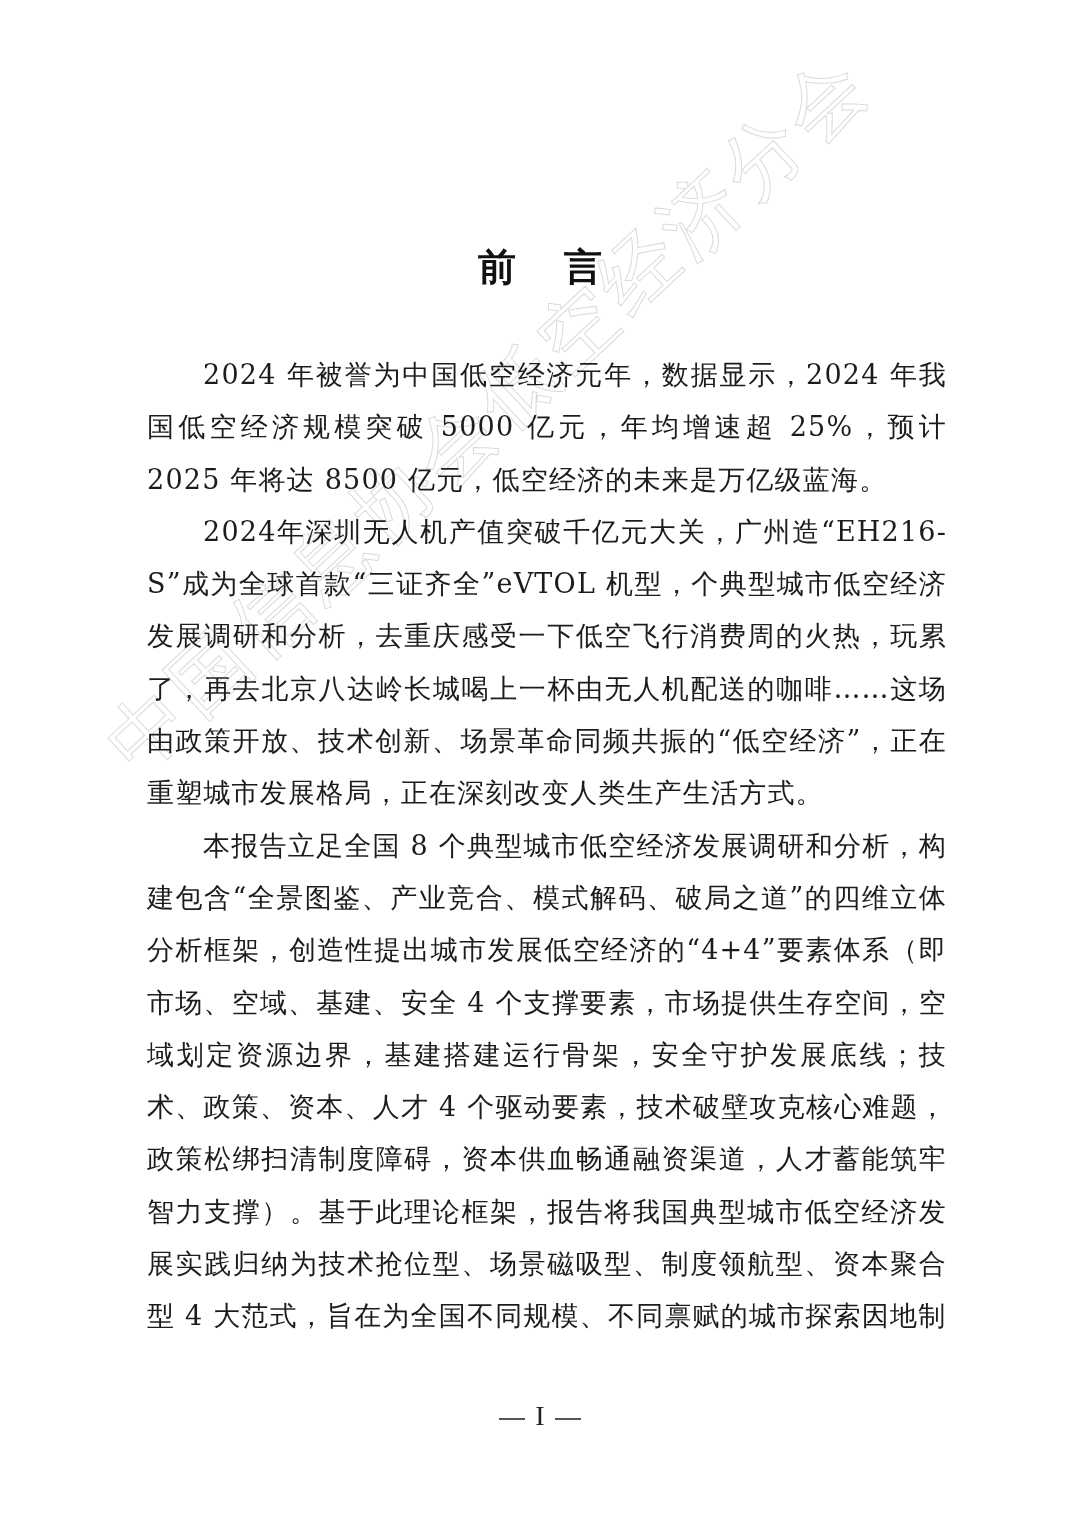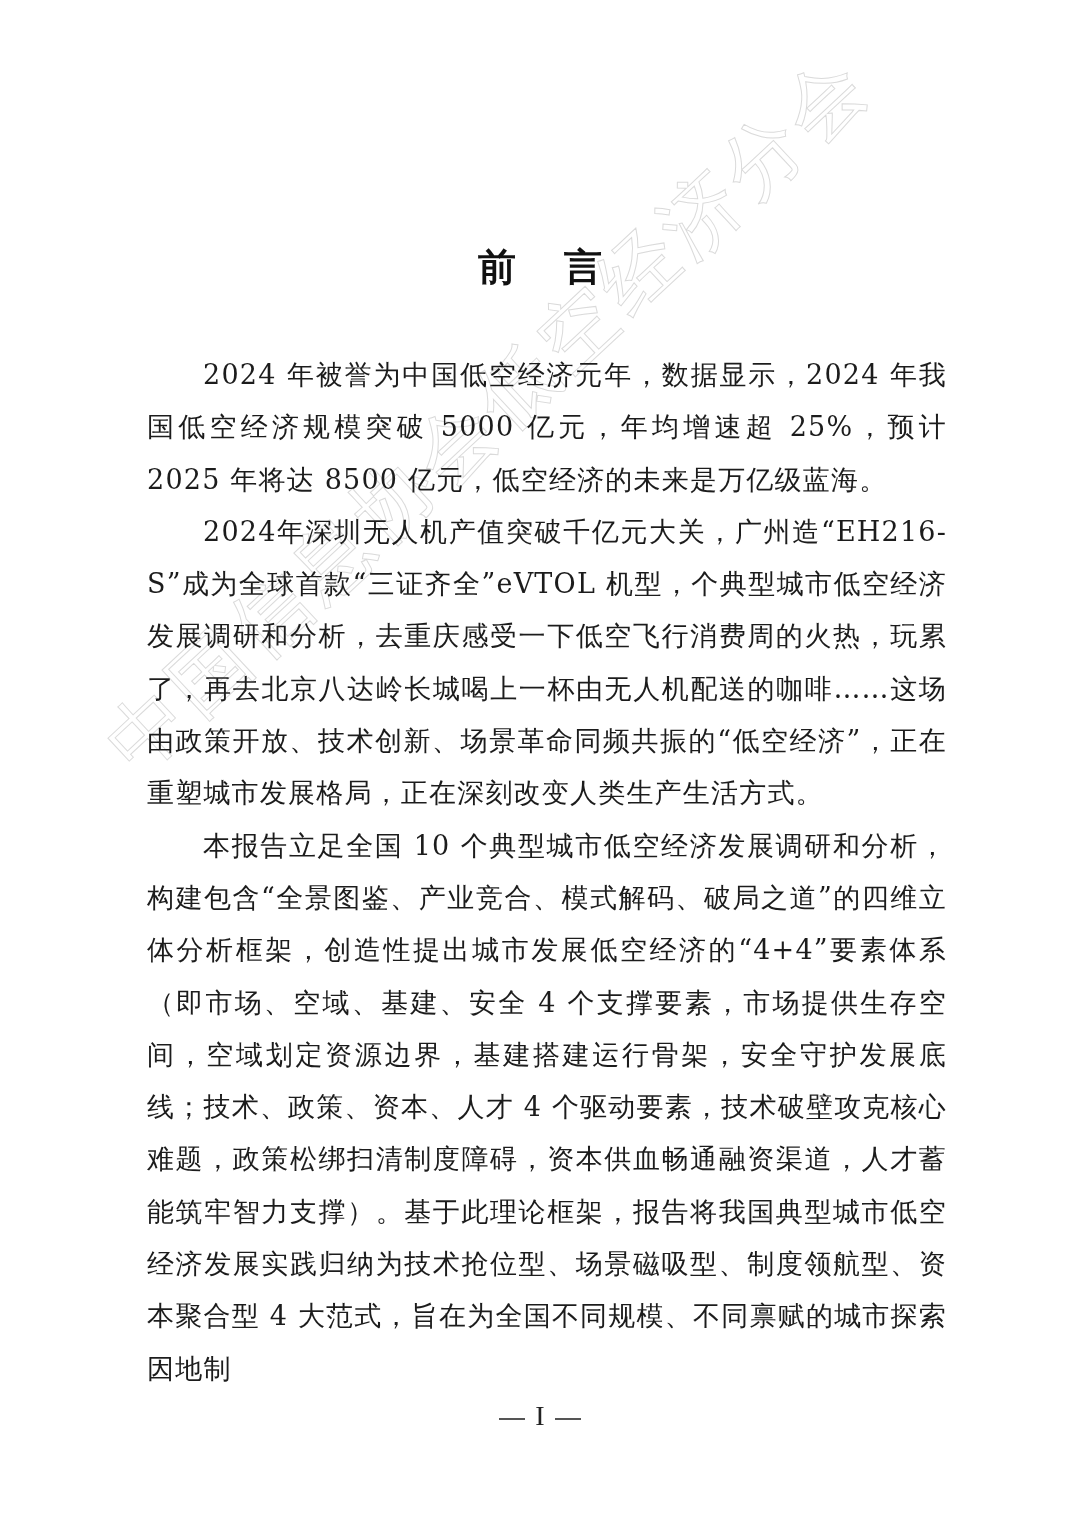--- a/index.html
+++ b/index.html
@@ -97,7 +97,7 @@
   <div class="body-text">
     <p class="para">2024 年被誉为中国低空经济元年，数据显示，2024 年我国低空经济规模突破 5000 亿元，年均增速超 25%，预计 2025 年将达 8500 亿元，低空经济的未来是万亿级蓝海。</p>
     <p class="para">2024年深圳无人机产值突破千亿元大关，广州造“EH216-S”成为全球首款“三证齐全”eVTOL 机型，个典型城市低空经济发展调研和分析，去重庆感受一下低空飞行消费周的火热，玩累了，再去北京八达岭长城喝上一杯由无人机配送的咖啡……这场由政策开放、技术创新、场景革命同频共振的“低空经济”，正在重塑城市发展格局，正在深刻改变人类生产生活方式。</p>
-    <p class="para">本报告立足全国 10 个典型城市低空经济发展调研和分析，构建包含“全景图鉴、产业竞合、模式解码、破局之道”的四维立体分析框架，创造性提出城市发展低空经济的“4+4”要素体系（即市场、空域、基建、安全 4 个支撑要素，市场提供生存空间，空域划定资源边界，基建搭建运行骨架，安全守护发展底线；技术、政策、资本、人才 4 个驱动要素，技术破壁攻克核心难题，政策松绑扫清制度障碍，资本供血畅通融资渠道，人才蓄能筑牢智力支撑）。基于此理论框架，报告将我国典型城市低空经济发展实践归纳为技术抢位型、场景磁吸型、制度领航型、资本聚合型 4 大范式，旨在为全国不同规模、不同禀赋的城市探索因地制</p>
+    <p class="para">本报告立足全国 8 个典型城市低空经济发展调研和分析，构建包含“全景图鉴、产业竞合、模式解码、破局之道”的四维立体分析框架，创造性提出城市发展低空经济的“4+4”要素体系（即市场、空域、基建、安全 4 个支撑要素，市场提供生存空间，空域划定资源边界，基建搭建运行骨架，安全守护发展底线；技术、政策、资本、人才 4 个驱动要素，技术破壁攻克核心难题，政策松绑扫清制度障碍，资本供血畅通融资渠道，人才蓄能筑牢智力支撑）。基于此理论框架，报告将我国典型城市低空经济发展实践归纳为技术抢位型、场景磁吸型、制度领航型、资本聚合型 4 大范式，旨在为全国不同规模、不同禀赋的城市探索因地制</p>
   </div>
 
   <div class="footer">

